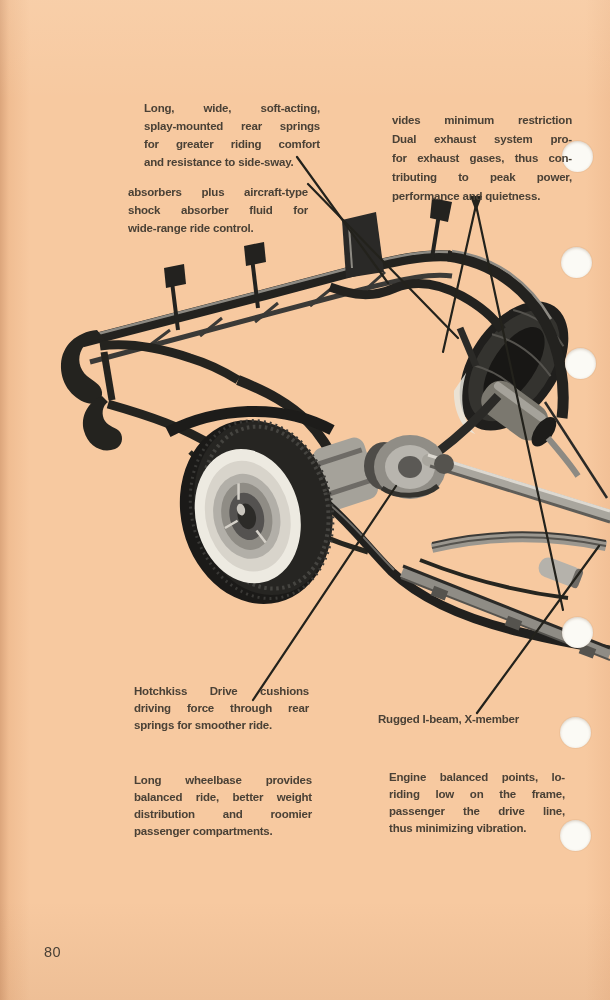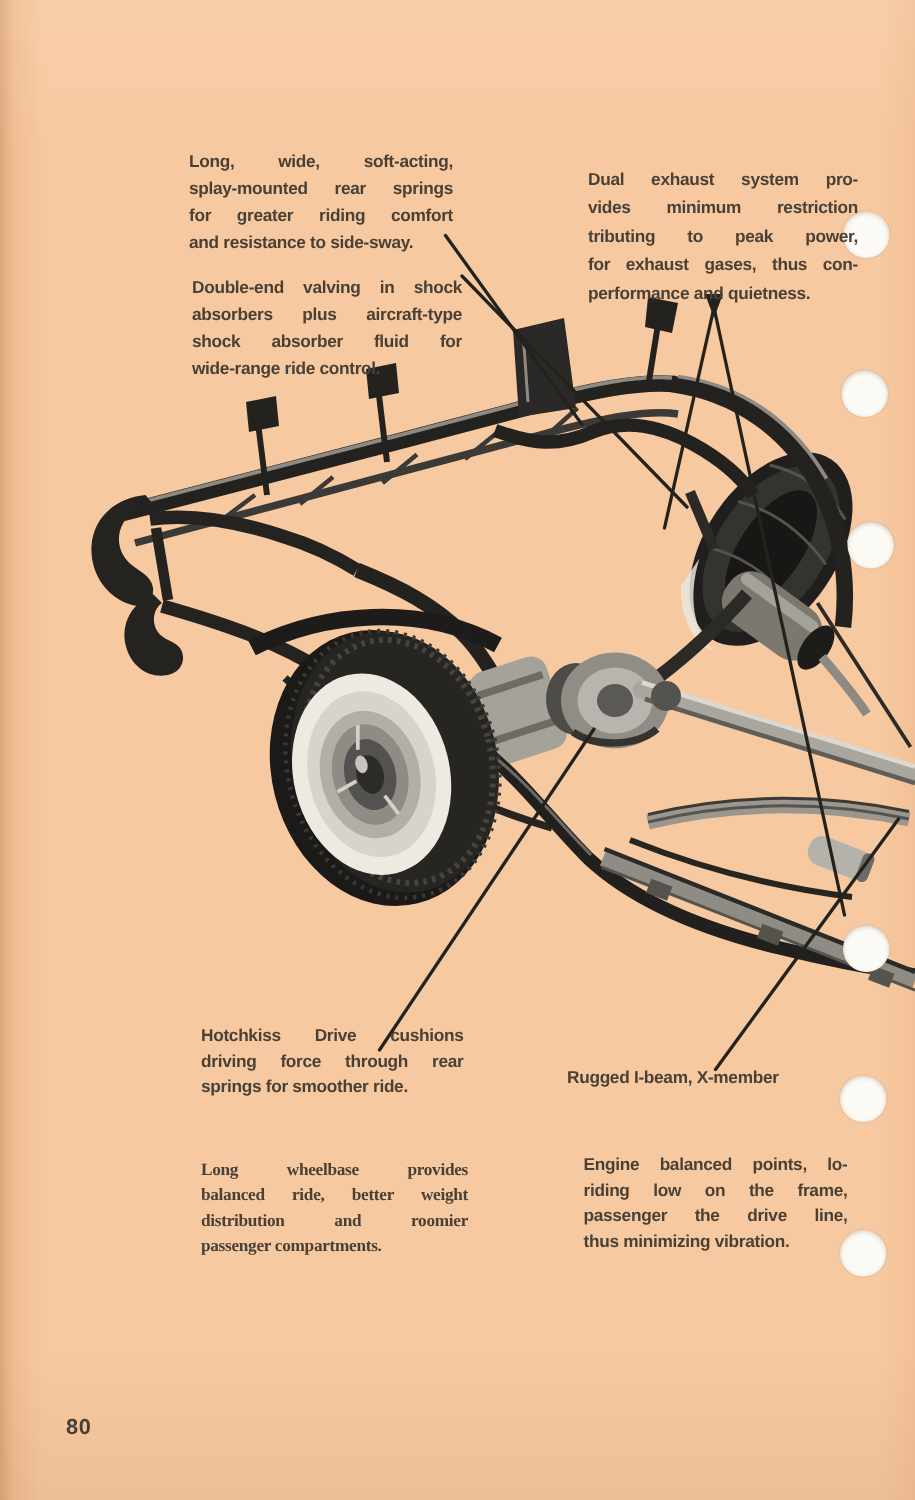--- a/index.html
+++ b/index.html
@@ -175,7 +175,7 @@
   <div class="hole" style="left:560px;top:717px;"></div>
   <div class="hole" style="left:560px;top:820px;"></div>
 
-  <div class="callout" style="left:126px;top:99px;width:176px;">
+  <div class="callout" style="left:144px;top:99px;width:176px;">
       <div class="line">Long, wide, soft-acting,</div>
       <div class="line">splay-mounted rear springs</div>
       <div class="line">for greater riding comfort</div>

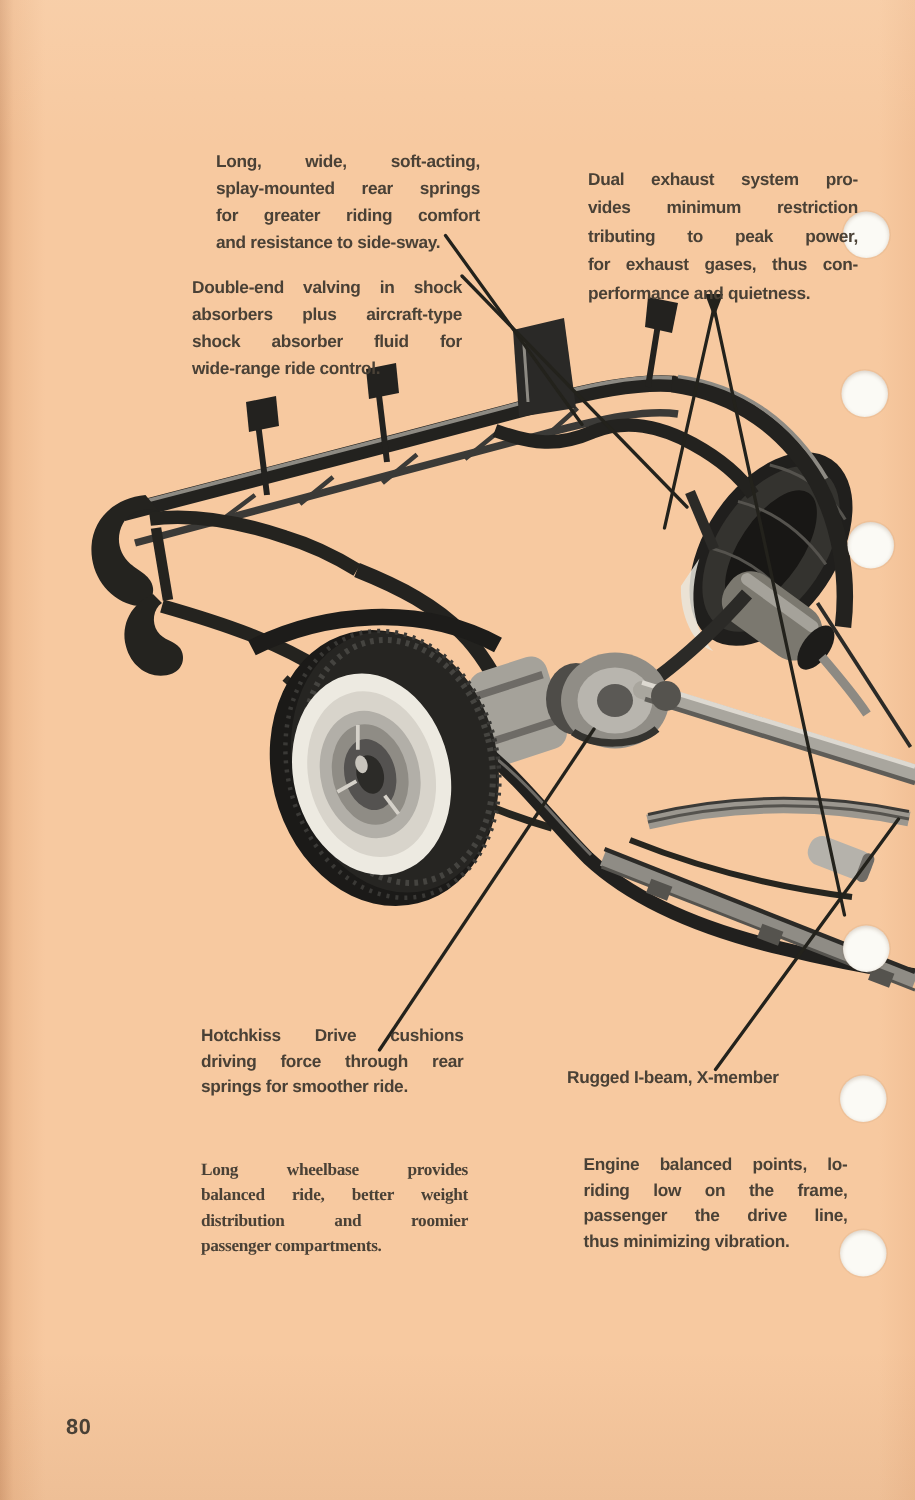--- a/index.html
+++ b/index.html
@@ -188,8 +188,8 @@
       <div class="line">wide-range ride control.</div>
     </div>
   <div class="callout lh19" style="left:392px;top:111px;width:180px;">
+      <div class="line">vides minimum restriction</div>
       <div class="line">Dual exhaust system pro-</div>
-      <div class="line">vides minimum restriction</div>
       <div class="line">tributing to peak power,</div>
       <div class="line">for exhaust gases, thus con-</div>
       <div class="line">performance and quietness.</div>

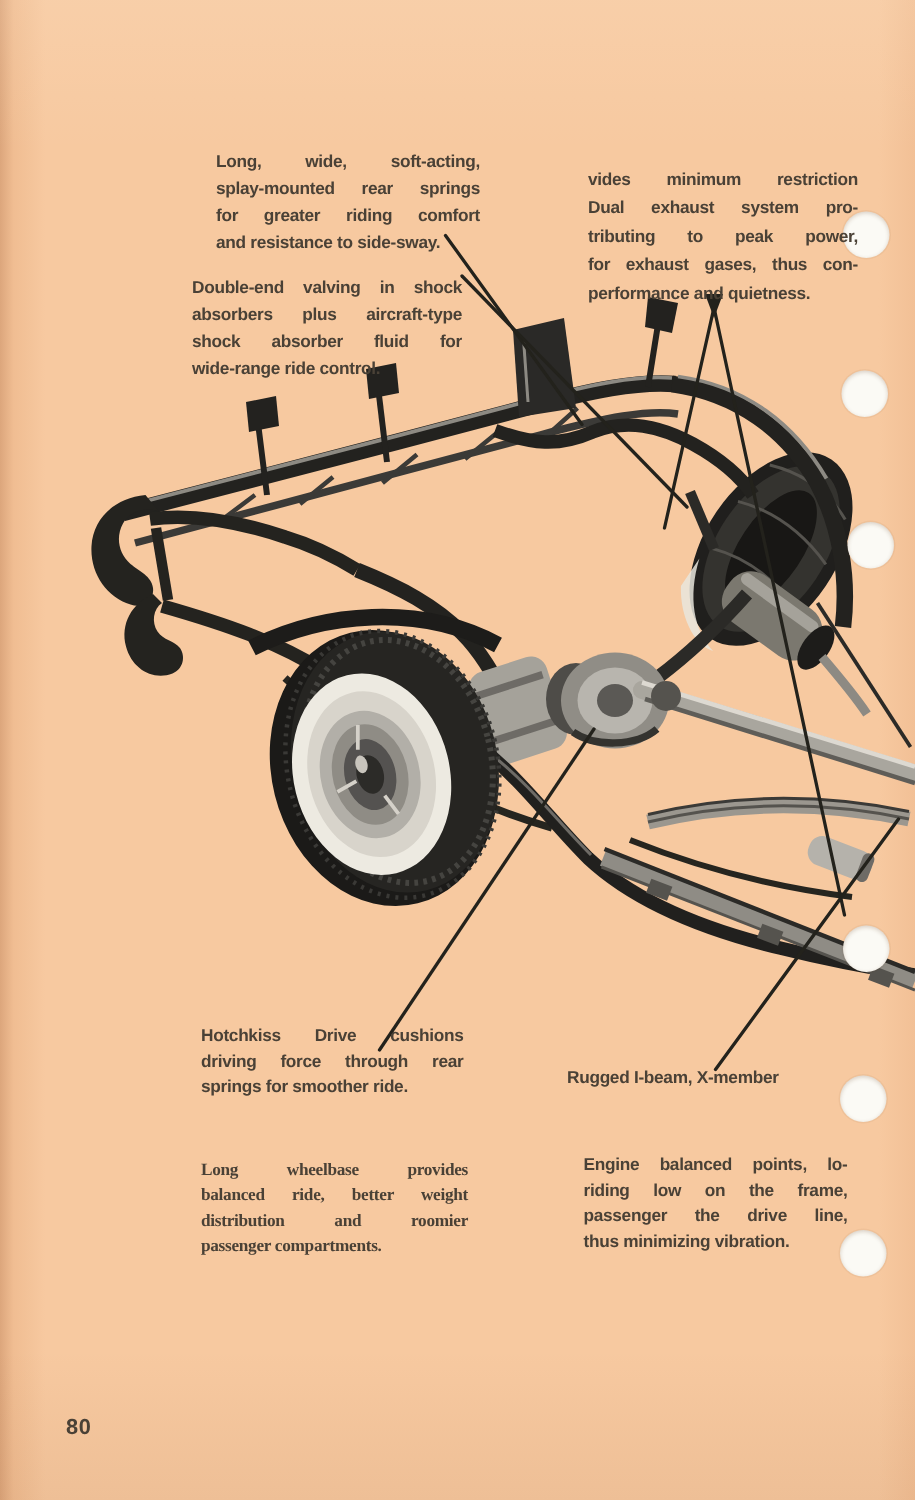--- a/index.html
+++ b/index.html
@@ -190,8 +190,8 @@
   <div class="callout lh19" style="left:392px;top:111px;width:180px;">
       <div class="line">vides minimum restriction</div>
       <div class="line">Dual exhaust system pro-</div>
+      <div class="line">for exhaust gases, thus con-</div>
       <div class="line">tributing to peak power,</div>
-      <div class="line">for exhaust gases, thus con-</div>
       <div class="line">performance and quietness.</div>
     </div>
   <div class="callout lh17" style="left:134px;top:683px;width:175px;">

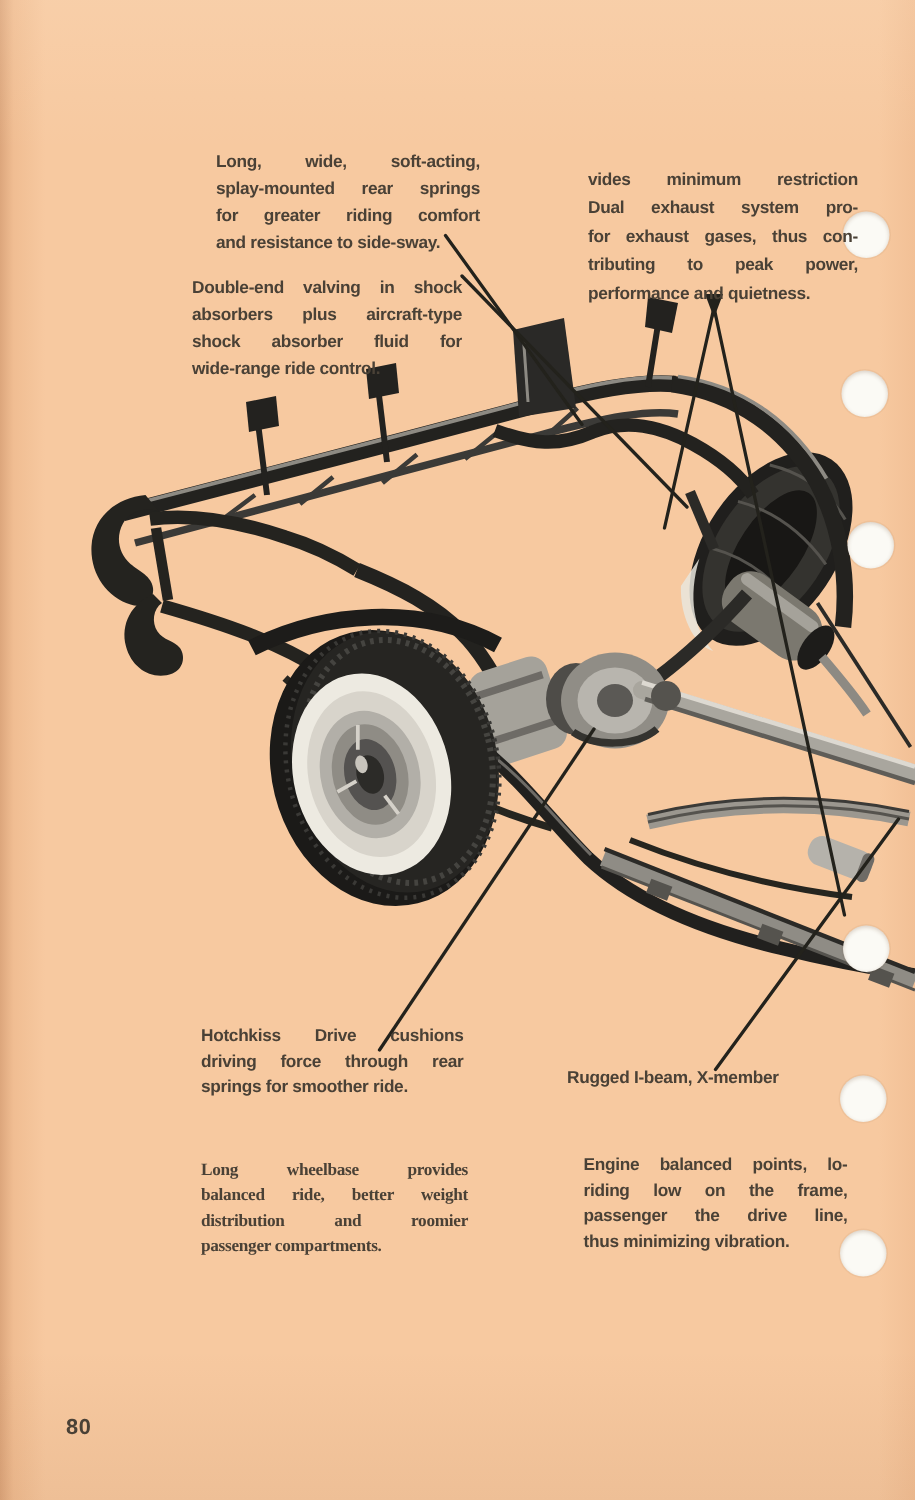--- a/index.html
+++ b/index.html
@@ -182,7 +182,6 @@
       <div class="line">and resistance to side-sway.</div>
     </div>
   <div class="callout" style="left:128px;top:183px;width:180px;">
-      <div class="line">Double-end valving in shock</div>
       <div class="line">absorbers plus aircraft-type</div>
       <div class="line">shock absorber fluid for</div>
       <div class="line">wide-range ride control.</div>

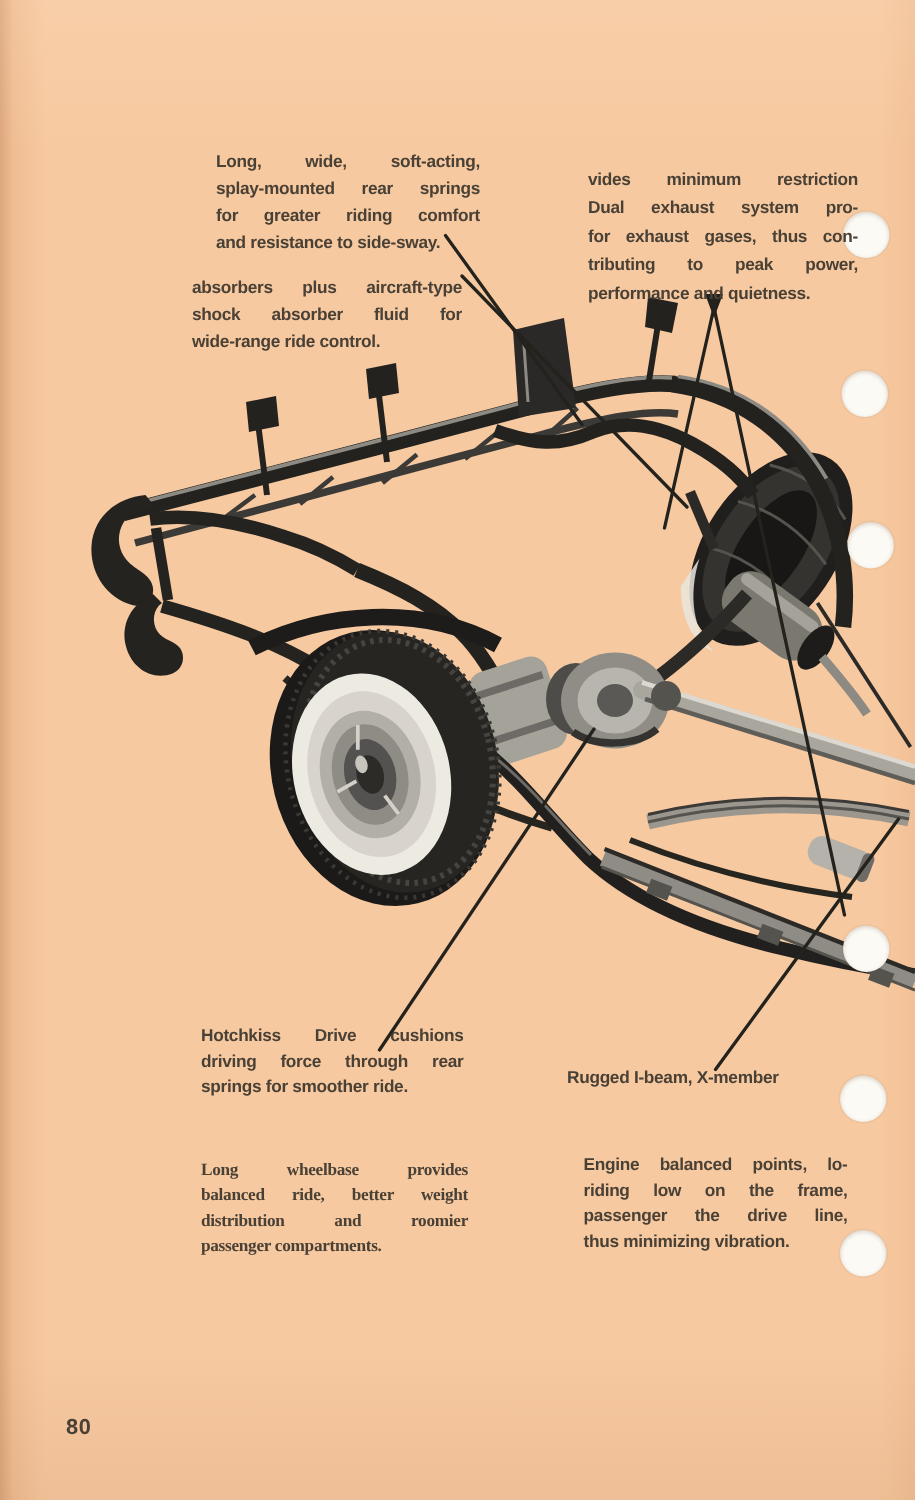--- a/index.html
+++ b/index.html
@@ -198,7 +198,7 @@
       <div class="line">driving force through rear</div>
       <div class="line">springs for smoother ride.</div>
     </div>
-  <div class="callout lh17" style="left:134px;top:772px;width:178px;font-family:Liberation Serif, serif;">
+  <div class="callout lh17" style="left:134px;top:772px;width:178px;">
       <div class="line">Long wheelbase provides</div>
       <div class="line">balanced ride, better weight</div>
       <div class="line">distribution and roomier</div>

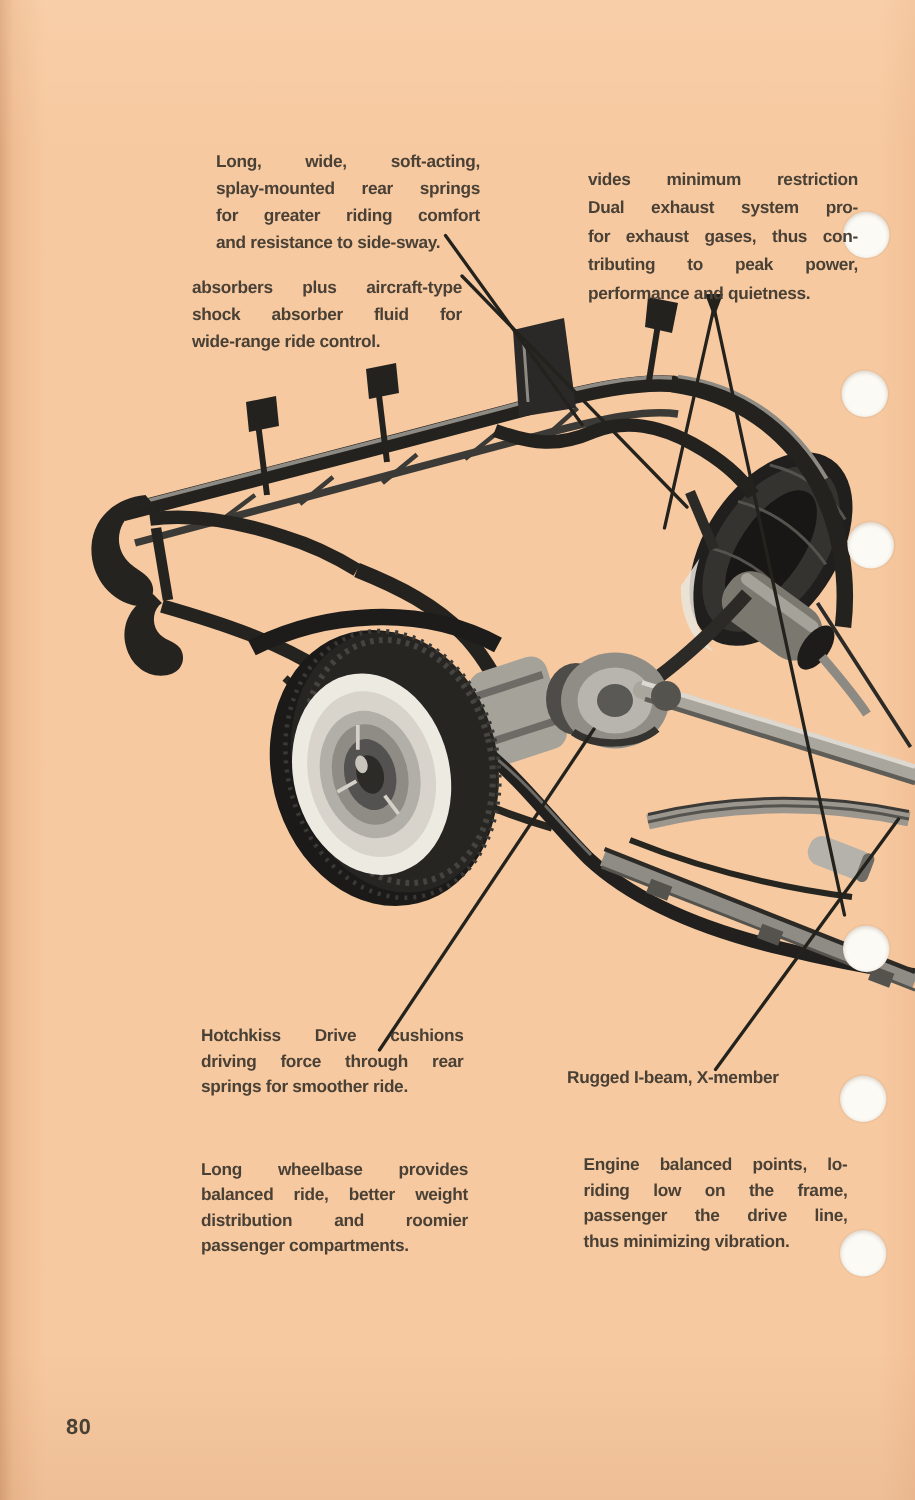--- a/index.html
+++ b/index.html
@@ -32,7 +32,7 @@
   }
   .page-number{
     position:absolute;left:44px;top:944px;
-    color:var(--ink,#4a4136);font-weight:700;font-size:14.5px;letter-spacing:.5px;
+    color:var(--ink,#4a4136);font-weight:400;font-size:14.5px;letter-spacing:.5px;
   }
 </style>
 </head>

